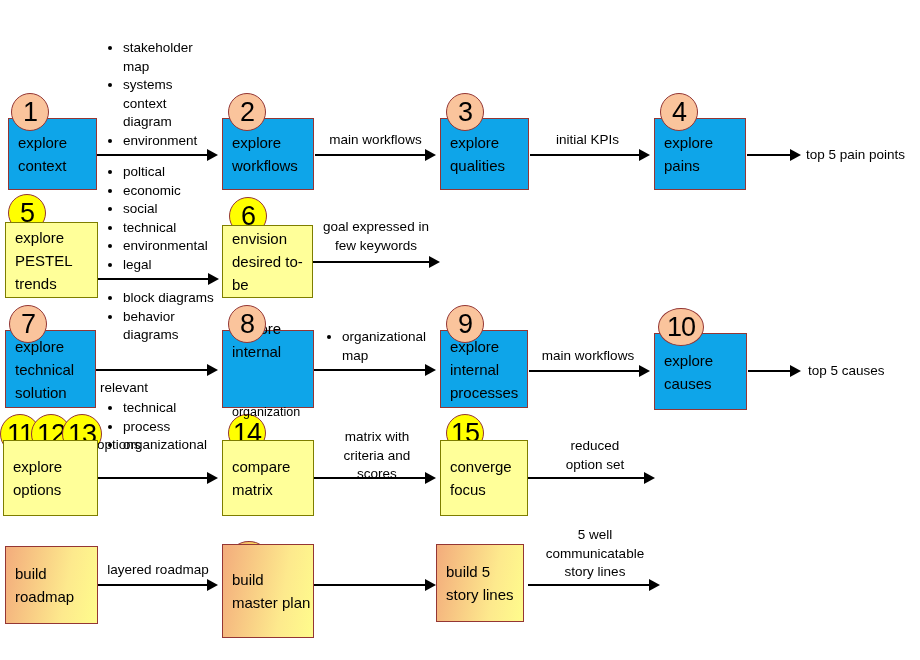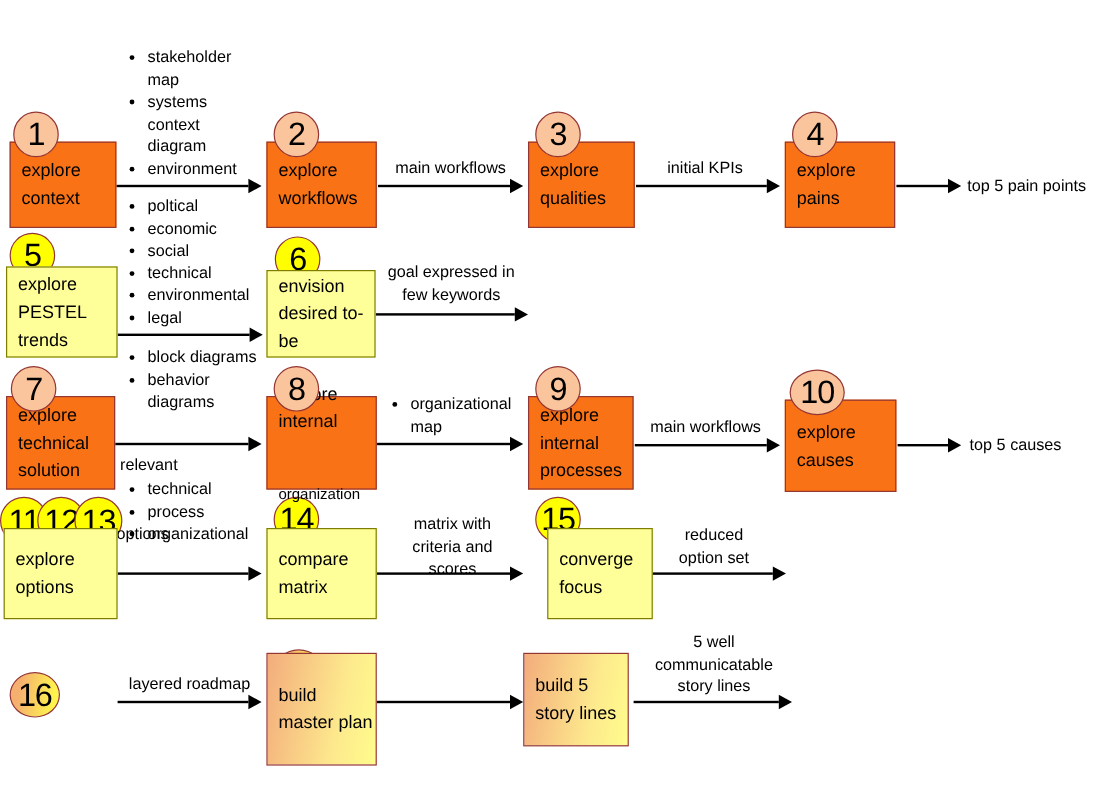--- a/index.html
+++ b/index.html
@@ -9,7 +9,7 @@
   .box{position:absolute;z-index:2;display:flex;flex-direction:column;justify-content:center;
        padding-left:9px;padding-right:2px;box-sizing:border-box;
        font-size:15px;line-height:23px;}
-  .salmon{background:#f97316;border:1.6px solid #943634;}
+  .salmon{background:#0ea5e9;border:1.6px solid #943634;}
   .yellow{background:#FFFF99;border:1.6px solid #7E7D00;}
   .grad{background:linear-gradient(100deg,#F3AC7C 0%,#FDE98D 65%,#FFFC8C 100%);border:1.6px solid #943634;}
   .sub{font-size:12.5px;line-height:18px;margin-top:40px;}

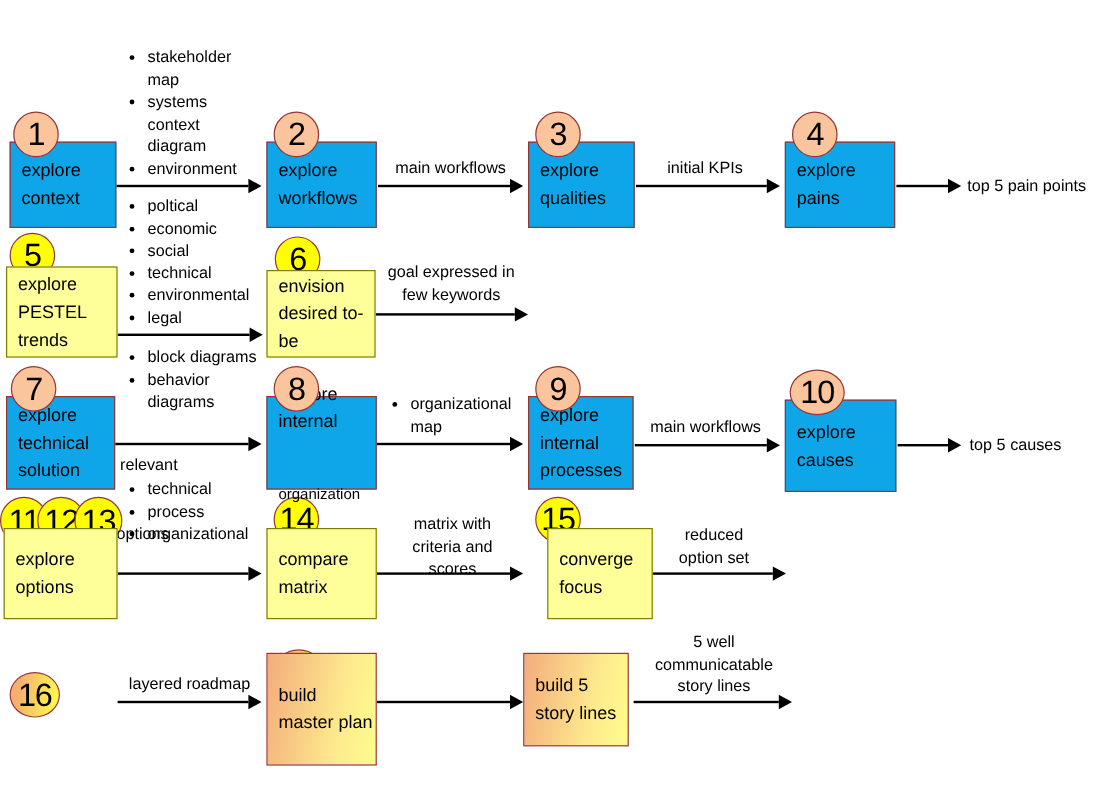--- a/index.html
+++ b/index.html
@@ -150,7 +150,7 @@
   </div>
 
   <div class="badge by" style="left:446px;top:414px">15</div>
-  <div class="box yellow" style="left:456px;top:440px;width:88px;height:76px">
+  <div class="box yellow" style="left:440px;top:440px;width:88px;height:76px">
     <span>converge focus</span>
   </div>
 

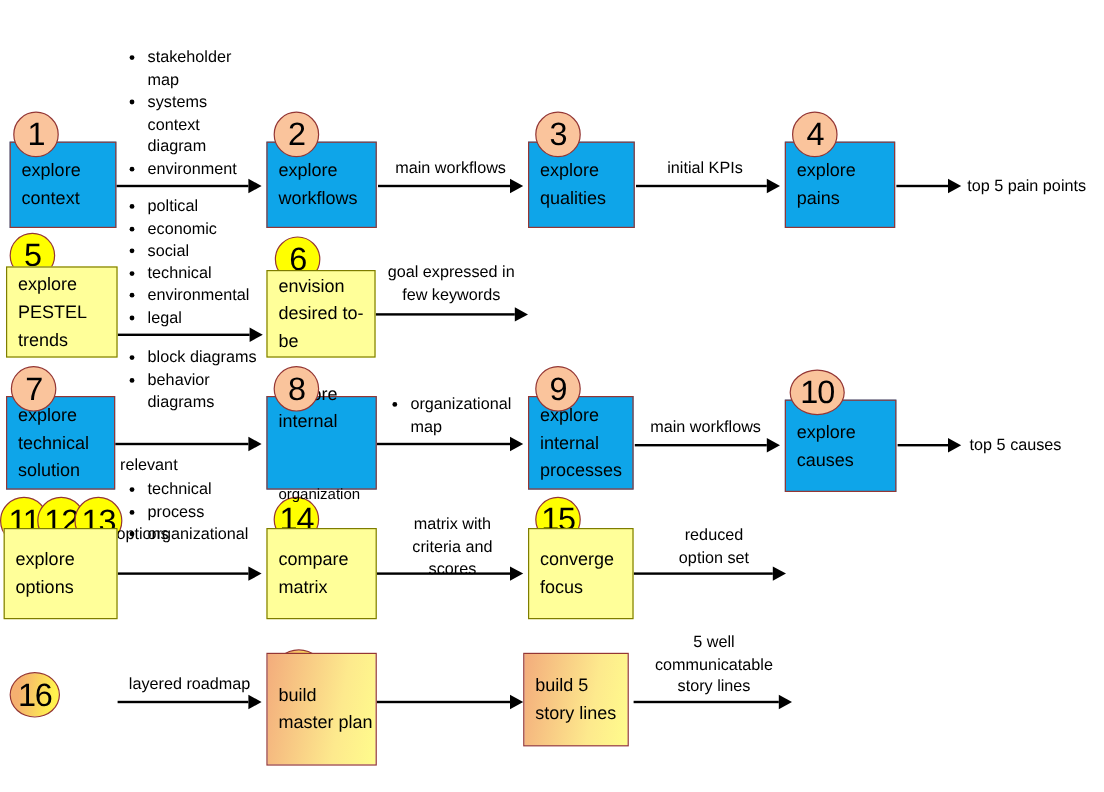--- a/index.html
+++ b/index.html
@@ -161,6 +161,9 @@
   <div class="albl" style="left:556px;top:437px;width:78px">reduced option set</div>
 
   <div class="badge bg2" style="left:8px;top:520px;width:40px">16</div>
+  <div class="box grad" style="left:5px;top:546px;width:93px;height:78px">
+    <span>build roadmap</span>
+  </div>
 
   <div class="badge bg2" style="left:228px;top:501px;width:40px">17</div>
   <div class="box grad" style="left:222px;top:544px;width:92px;height:94px">

